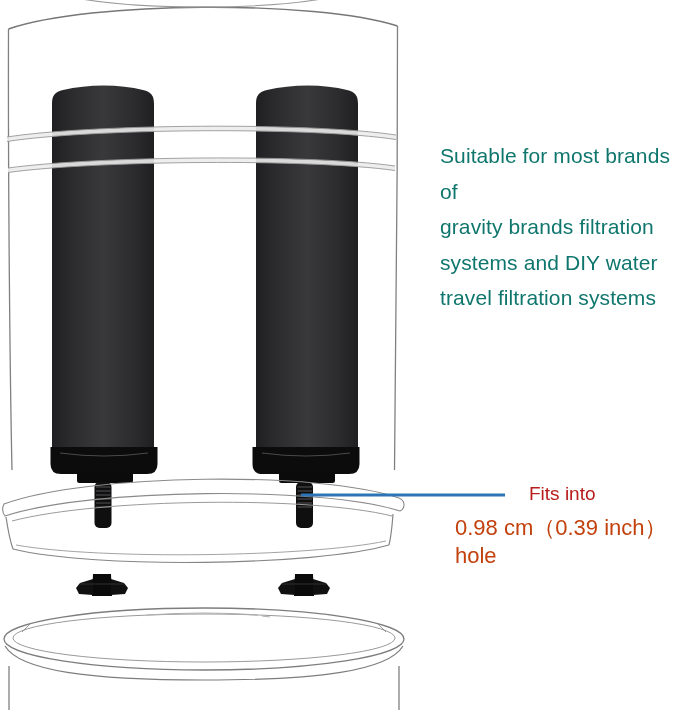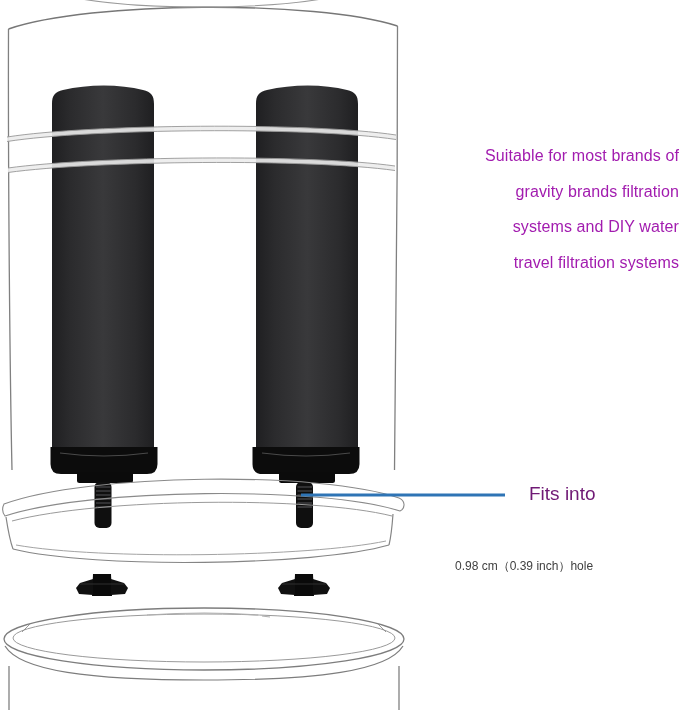--- a/index.html
+++ b/index.html
@@ -15,11 +15,10 @@
     position:absolute;
     left:440px;top:138px;
     width:239px;
-    font-size:16px;
+    font-size:21px;
     line-height:35.5px;
-    color:#a21caf;
+    color:#0f766e;
     letter-spacing:0.1px;
-    text-align:right;
   }
   .fit-line1{
     position:absolute;

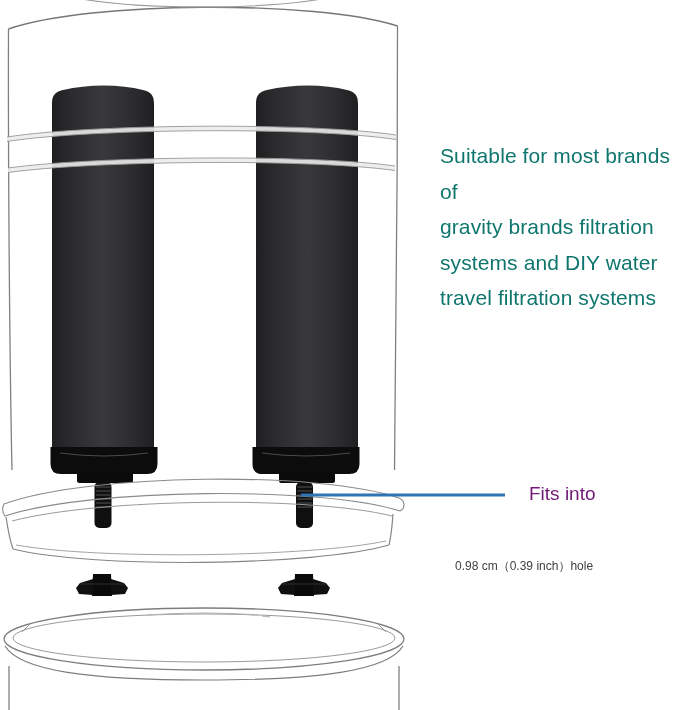--- a/index.html
+++ b/index.html
@@ -24,7 +24,7 @@
     position:absolute;
     left:529px;top:483px;
     font-size:19px;
-    color:#701a75;
+    color:#b91c1c;
   }
   .fit-line2{
     position:absolute;

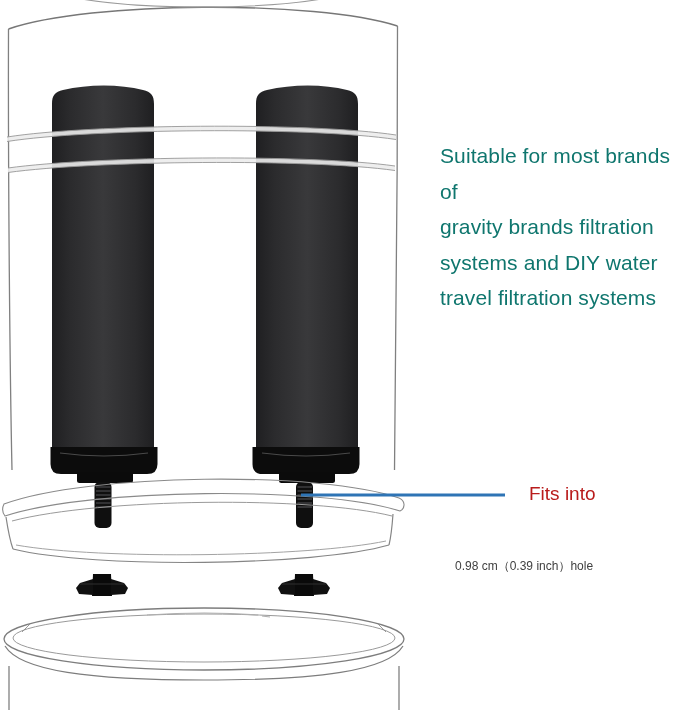--- a/index.html
+++ b/index.html
@@ -29,9 +29,8 @@
   .fit-line2{
     position:absolute;
     left:455px;top:513px;
-    font-size:12px;
-    color:#404040;
-    margin-top:45px;
+    font-size:22px;
+    color:#c2410c;
   }
 </style>
 </head>

